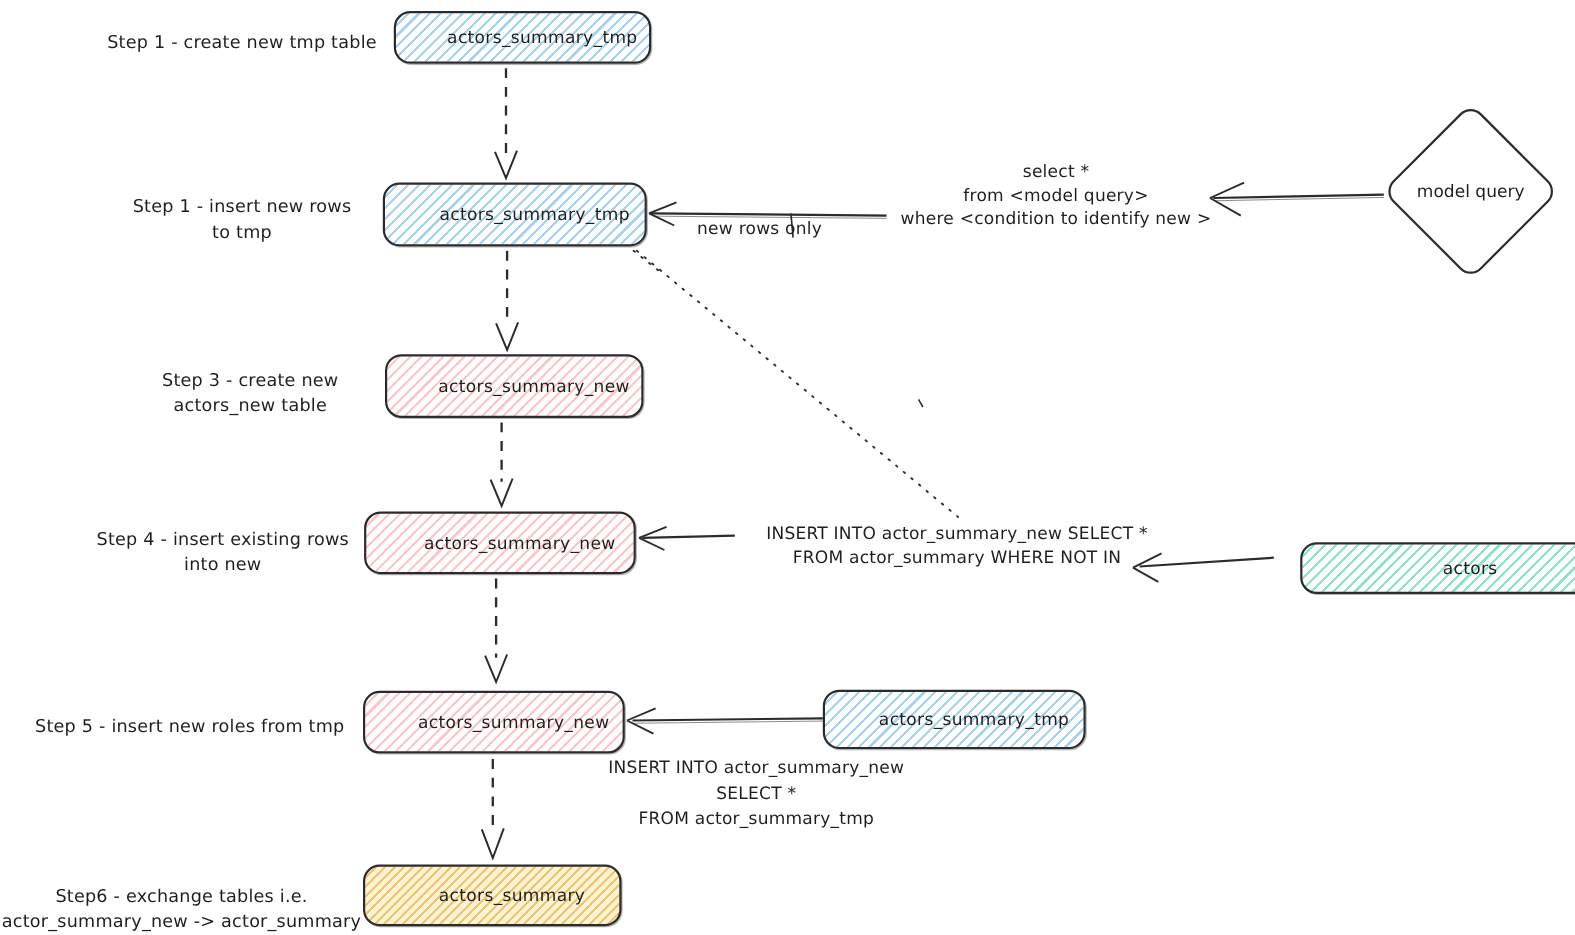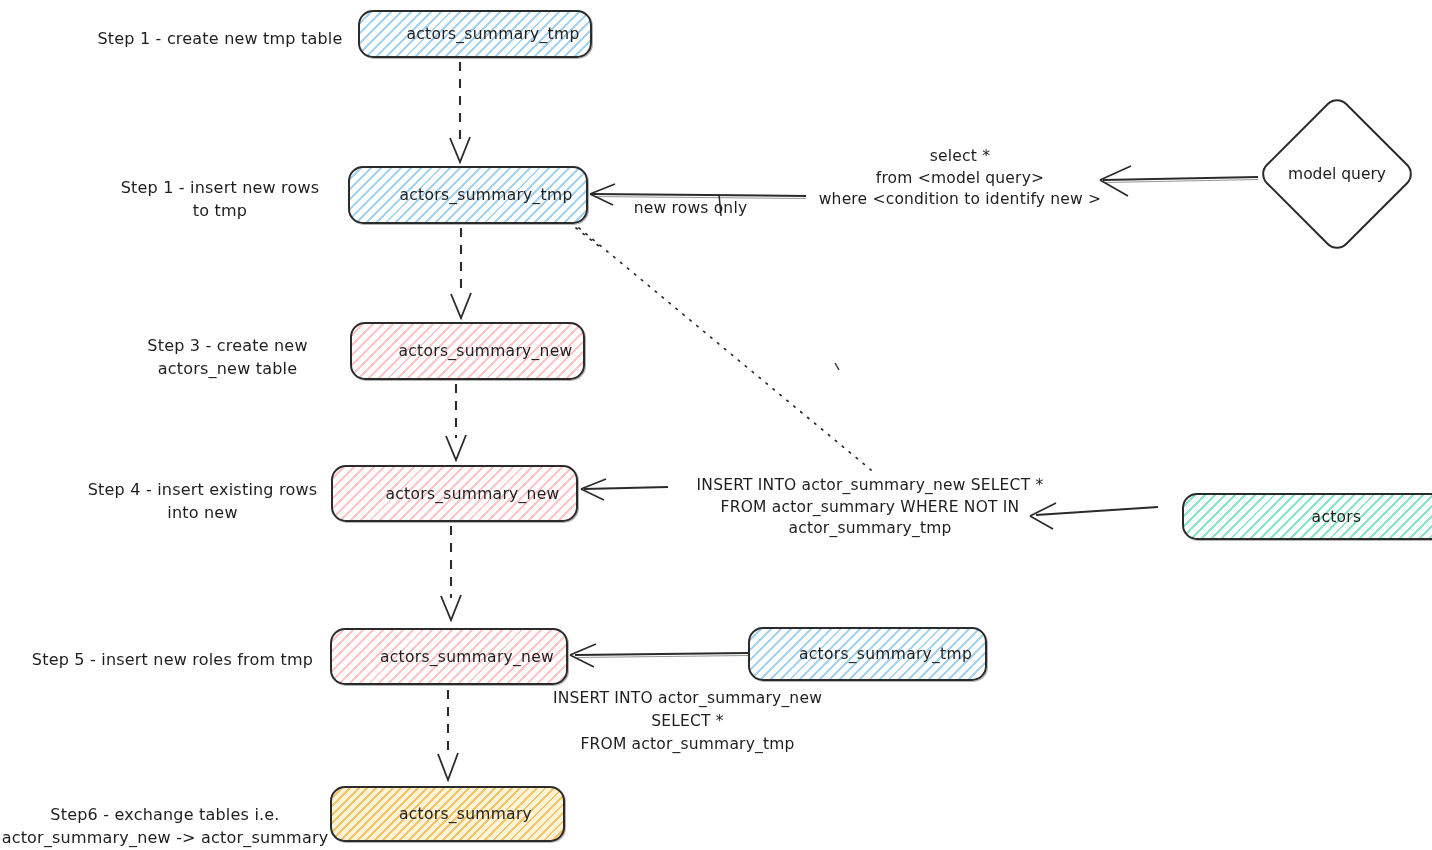--- a/index.html
+++ b/index.html
@@ -228,7 +228,6 @@
   <div class="annotation" id="ann-insert-existing">
     <div>INSERT INTO actor_summary_new SELECT *</div>
     <div>FROM actor_summary WHERE NOT IN</div>
-    <div>actor_summary_tmp</div>
   </div>
   <div class="annotation" id="ann-insert-tmp">
     <div>INSERT INTO actor_summary_new</div>

